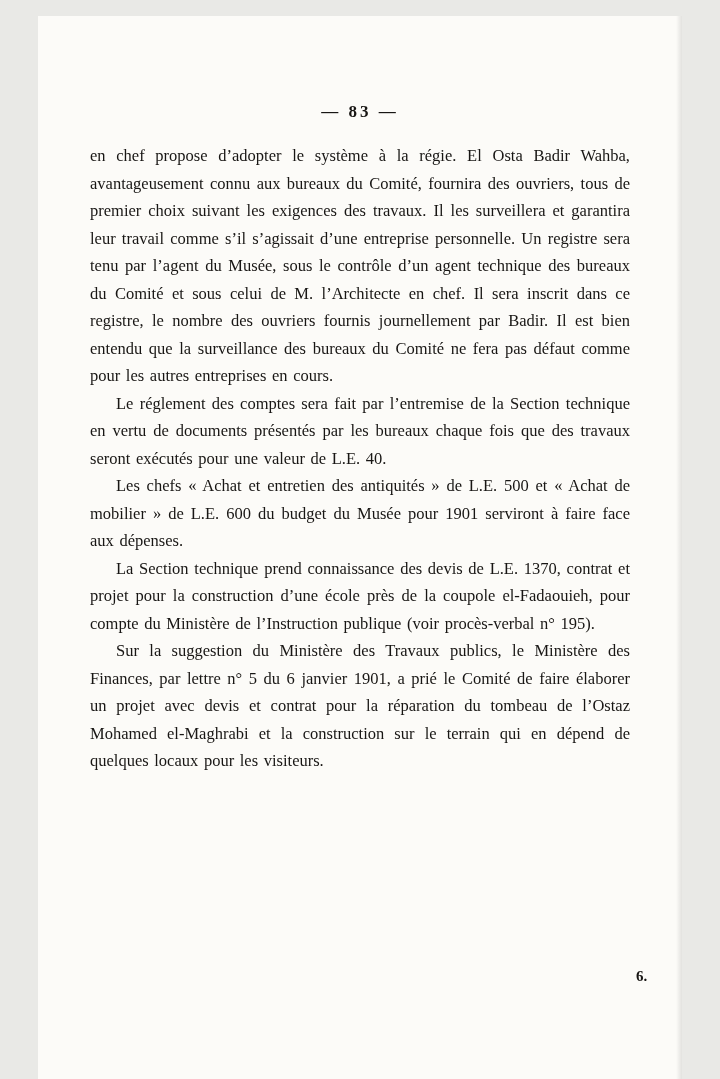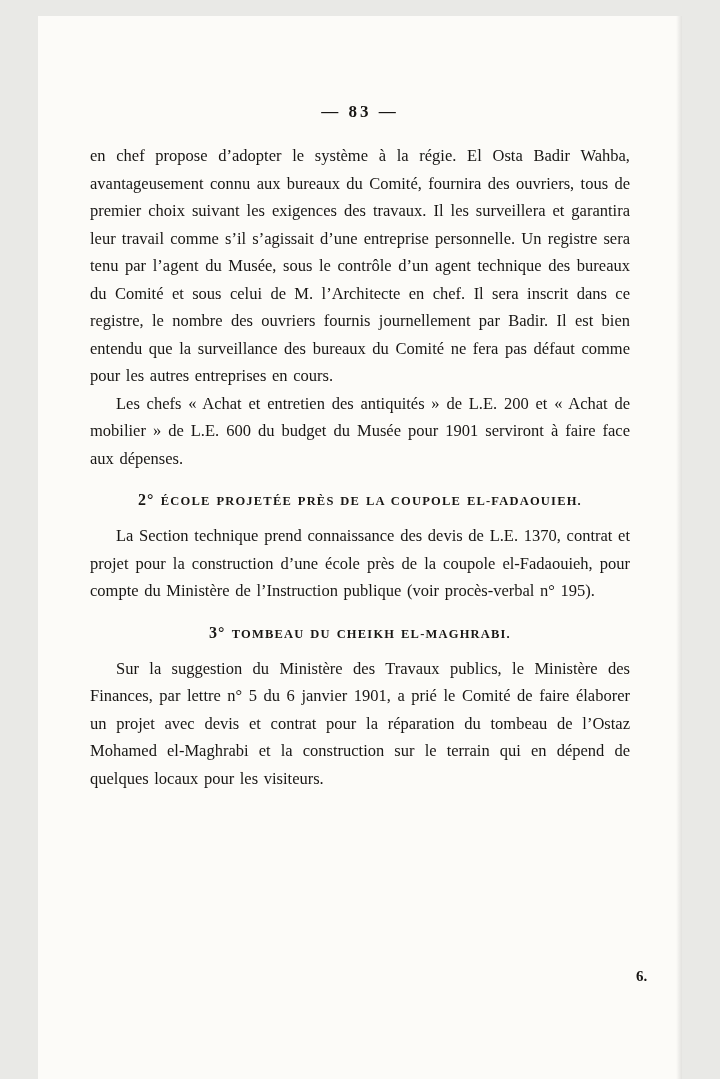--- a/index.html
+++ b/index.html
@@ -90,6 +90,7 @@
 
     <p class="para">en chef propose d’adopter le système à la régie. El Osta Badir Wahba, avantageusement connu aux bureaux du Comité, fournira des ouvriers, tous de premier choix suivant les exigences des travaux. Il les surveillera et garantira leur travail comme s’il s’agissait d’une entreprise personnelle. Un registre sera tenu par l’agent du Musée, sous le contrôle d’un agent technique des bureaux du Comité et sous celui de M. l’Architecte en chef. Il sera inscrit dans ce registre, le nombre des ouvriers fournis journellement par Badir. Il est bien entendu que la surveillance des bureaux du Comité ne fera pas défaut comme pour les autres entreprises en cours.</p>
 
+    <p class="para indent">Le réglement des comptes sera fait par l’entremise de la Section technique en vertu de documents présentés par les bureaux chaque fois que des travaux seront exécutés pour une valeur de L.E. 40.</p>
 
 
     <p class="para indent">Les chefs « Achat et entretien des antiquités » de L.E. 200 et « Achat de mobilier » de L.E. 600 du budget du Musée pour 1901 serviront à faire face aux dépenses.</p>

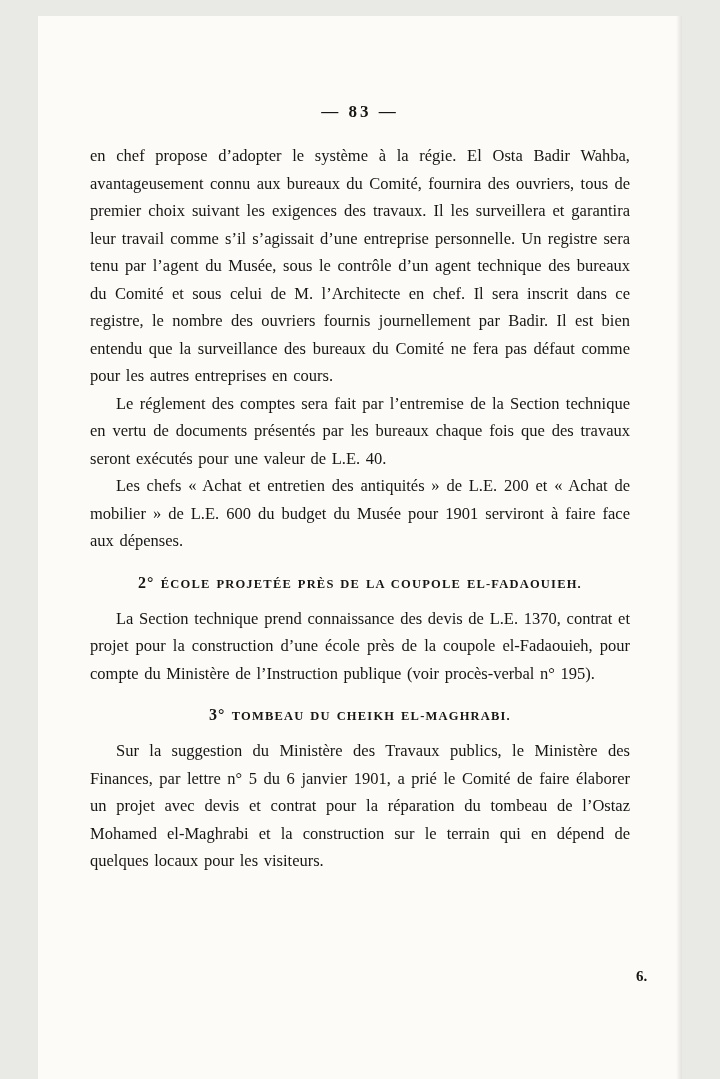--- a/index.html
+++ b/index.html
@@ -93,7 +93,7 @@
     <p class="para indent">Le réglement des comptes sera fait par l’entremise de la Section technique en vertu de documents présentés par les bureaux chaque fois que des travaux seront exécutés pour une valeur de L.E. 40.</p>
 
 
-    <p class="para indent">Les chefs « Achat et entretien des antiquités » de L.E. 200 et « Achat de mobilier » de L.E. 600 du budget du Musée pour 1901 serviront à faire face aux dépenses.</p>
+    <p class="para indent">Les chefs « Achat et entretien des antiquités » de L.E. 500 et « Achat de mobilier » de L.E. 600 du budget du Musée pour 1901 serviront à faire face aux dépenses.</p>
 
     <h3 class="section-heading">
       <span class="heading-num">2°</span>

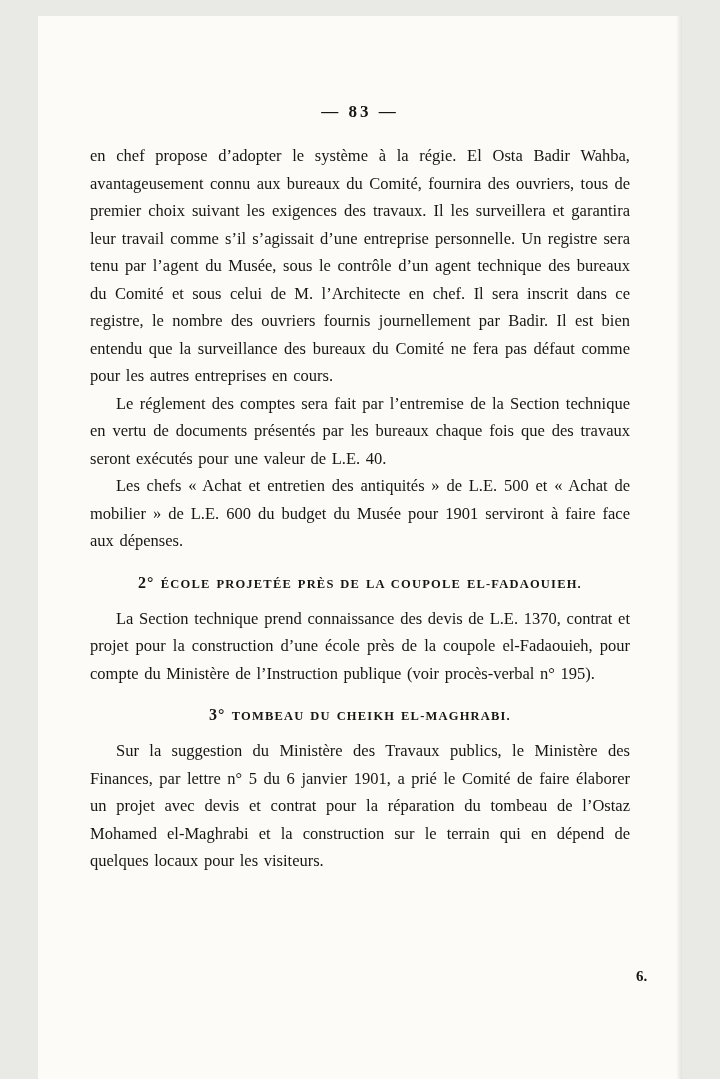--- a/index.html
+++ b/index.html
@@ -95,10 +95,6 @@
 
     <p class="para indent">Les chefs « Achat et entretien des antiquités » de L.E. 500 et « Achat de mobilier » de L.E. 600 du budget du Musée pour 1901 serviront à faire face aux dépenses.</p>
 
-    <h3 class="section-heading">
-      <span class="heading-num">2°</span>
-      <span class="heading-title">ÉCOLE PROJETÉE PRÈS DE LA COUPOLE EL-FADAOUIEH.</span>
-    </h3>
 
     <p class="para indent">La Section technique prend connaissance des devis de L.E. 1370, contrat et projet pour la construction d’une école près de la coupole el-Fadaouieh, pour compte du Ministère de l’Instruction publique (voir procès-verbal n° 195).</p>
 

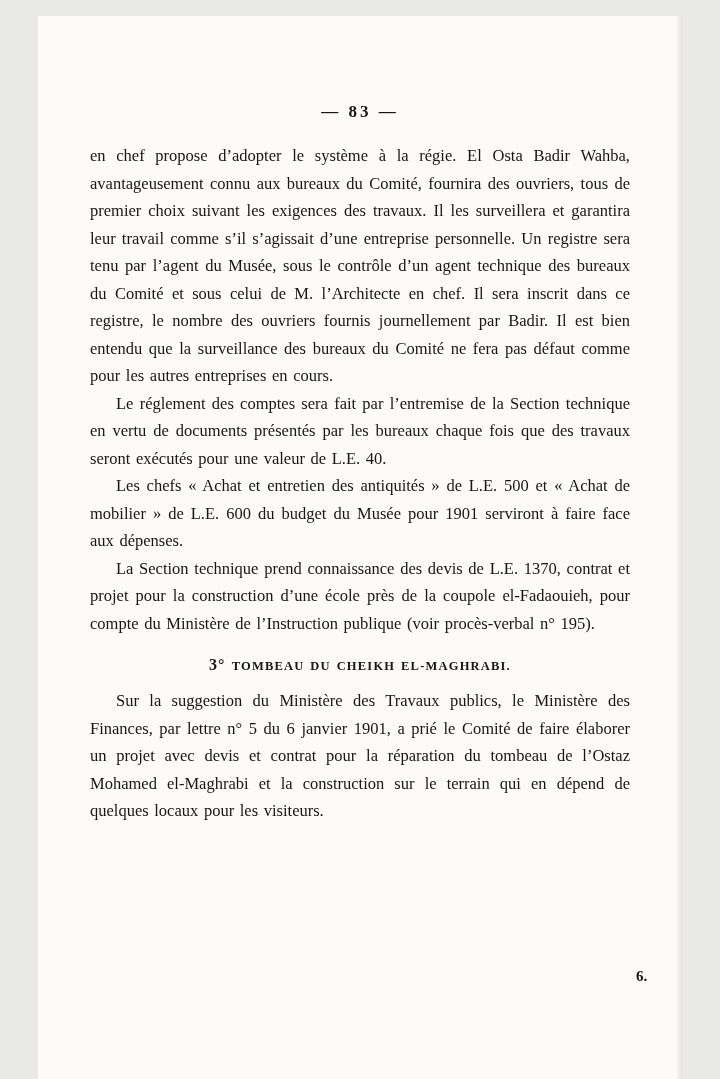--- a/index.html
+++ b/index.html
@@ -99,10 +99,6 @@
     <p class="para indent">La Section technique prend connaissance des devis de L.E. 1370, contrat et projet pour la construction d’une école près de la coupole el-Fadaouieh, pour compte du Ministère de l’Instruction publique (voir procès-verbal n° 195).</p>
 
 
-    <h3 class="section-heading">
-      <span class="heading-num">3°</span>
-      <span class="heading-title">TOMBEAU DU CHEIKH EL-MAGHRABI.</span>
-    </h3>
 
     <p class="para indent">Sur la suggestion du Ministère des Travaux publics, le Ministère des Finances, par lettre n° 5 du 6 janvier 1901, a prié le Comité de faire élaborer un projet avec devis et contrat pour la réparation du tombeau de l’Ostaz Mohamed el-Maghrabi et la construction sur le terrain qui en dépend de quelques locaux pour les visiteurs.</p>
 

